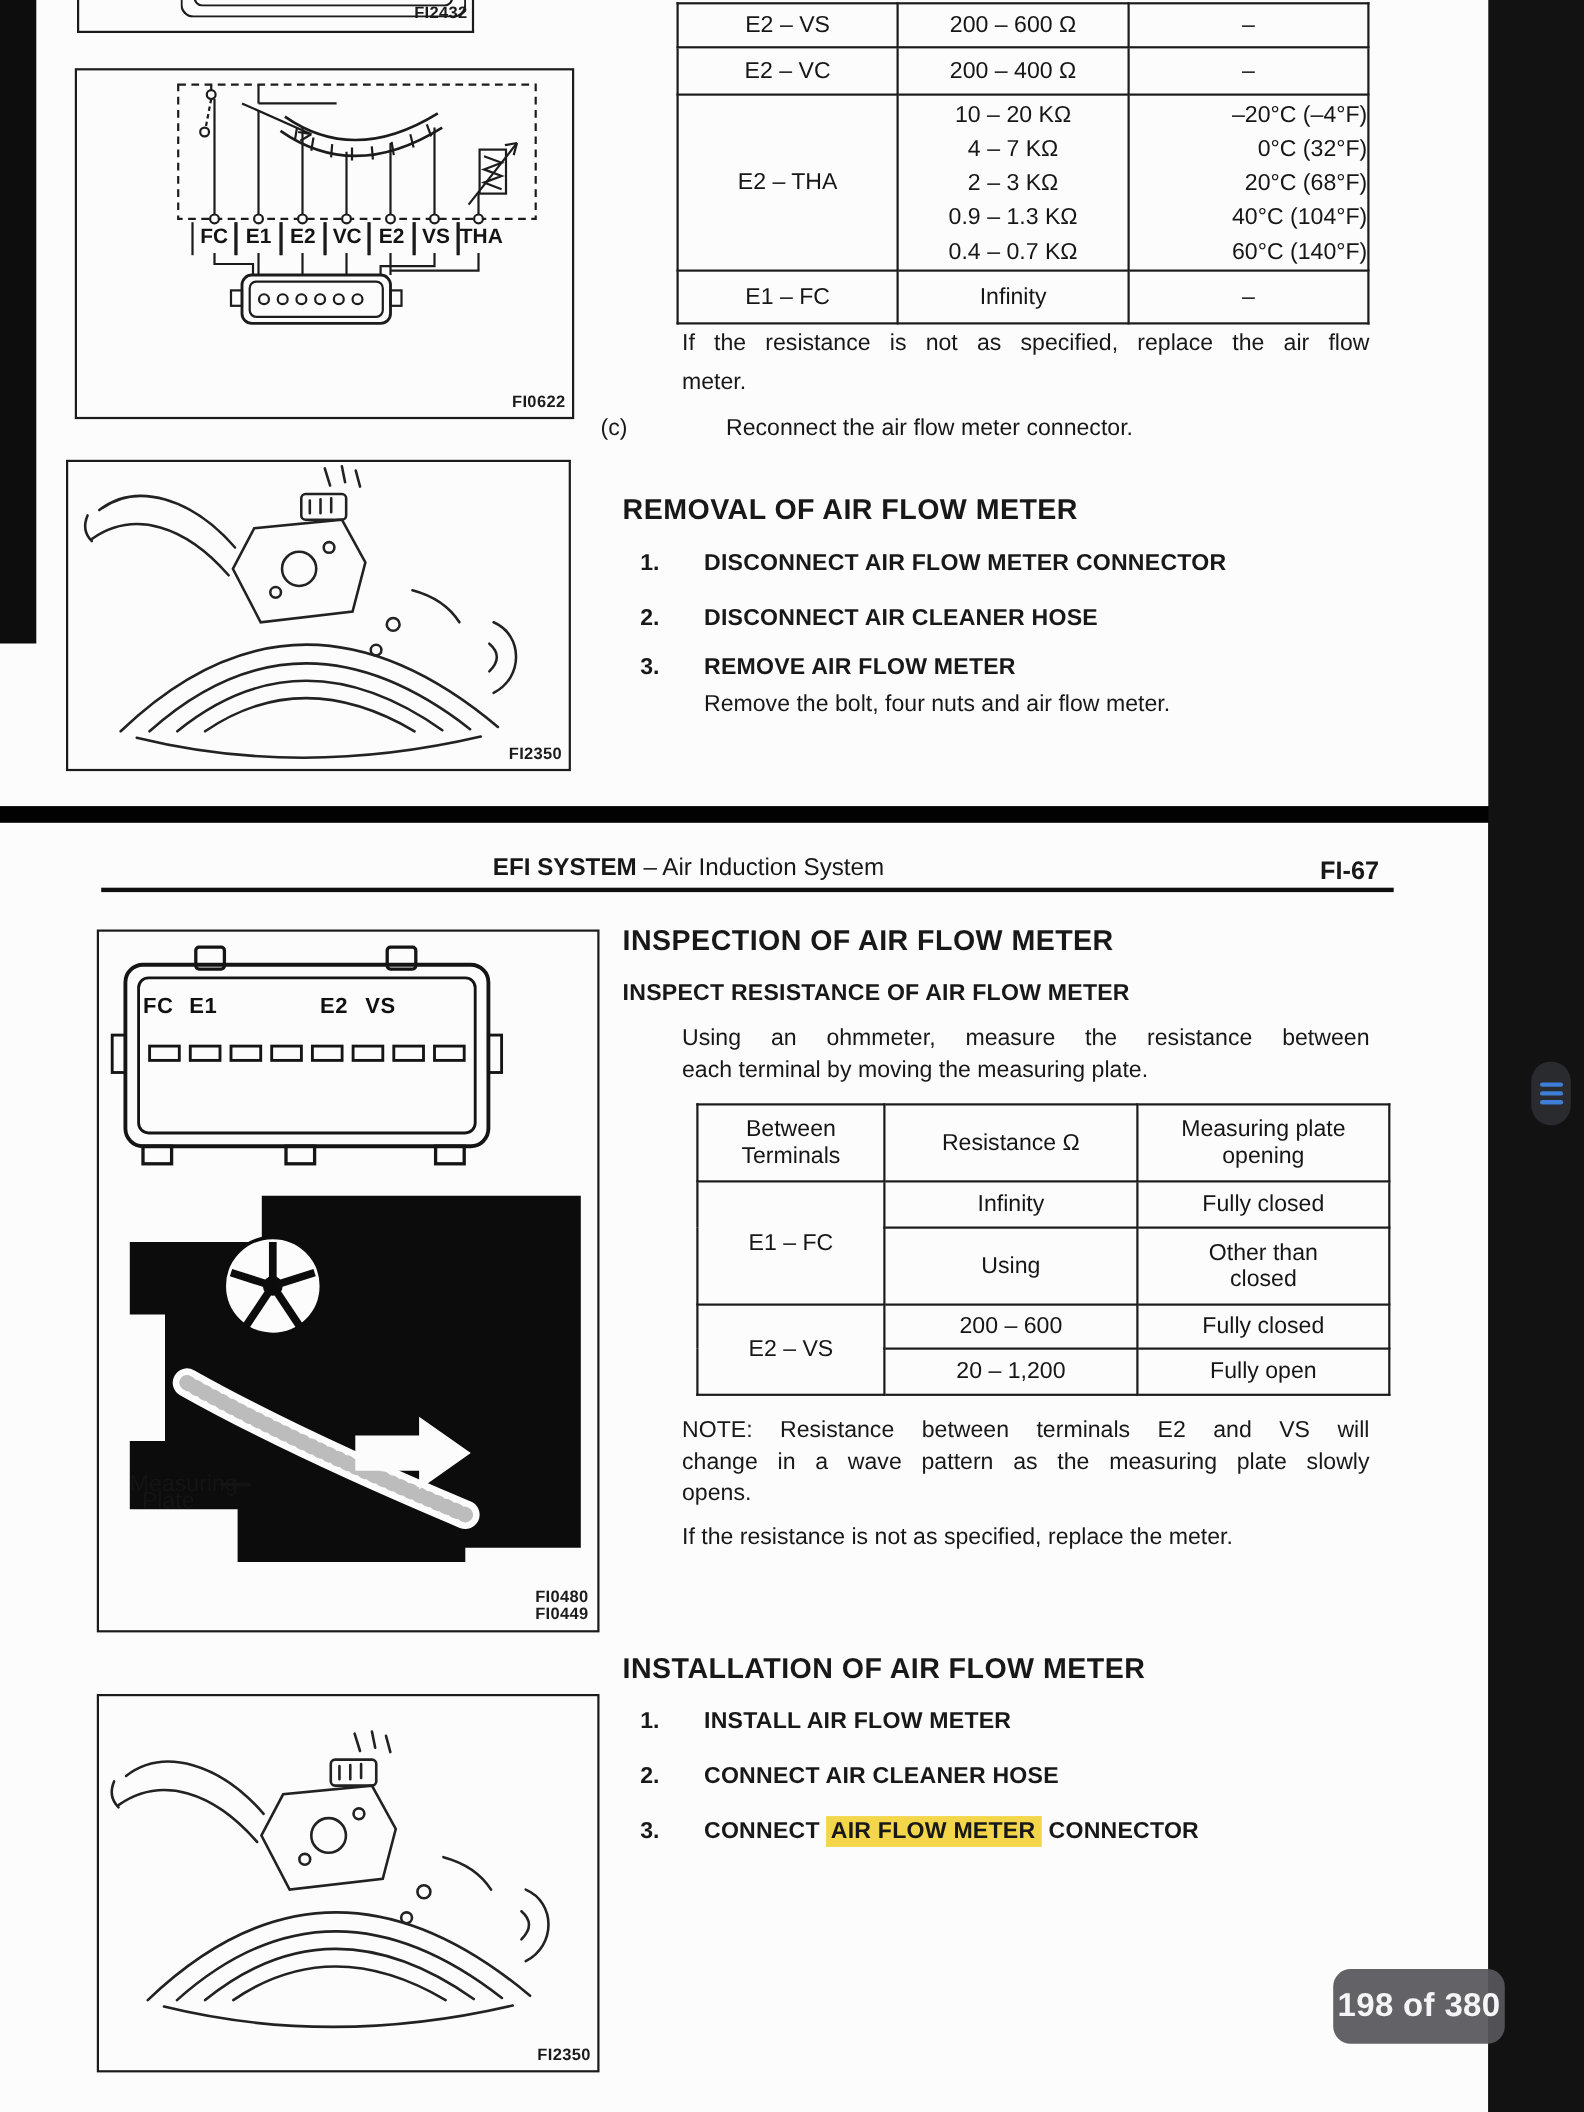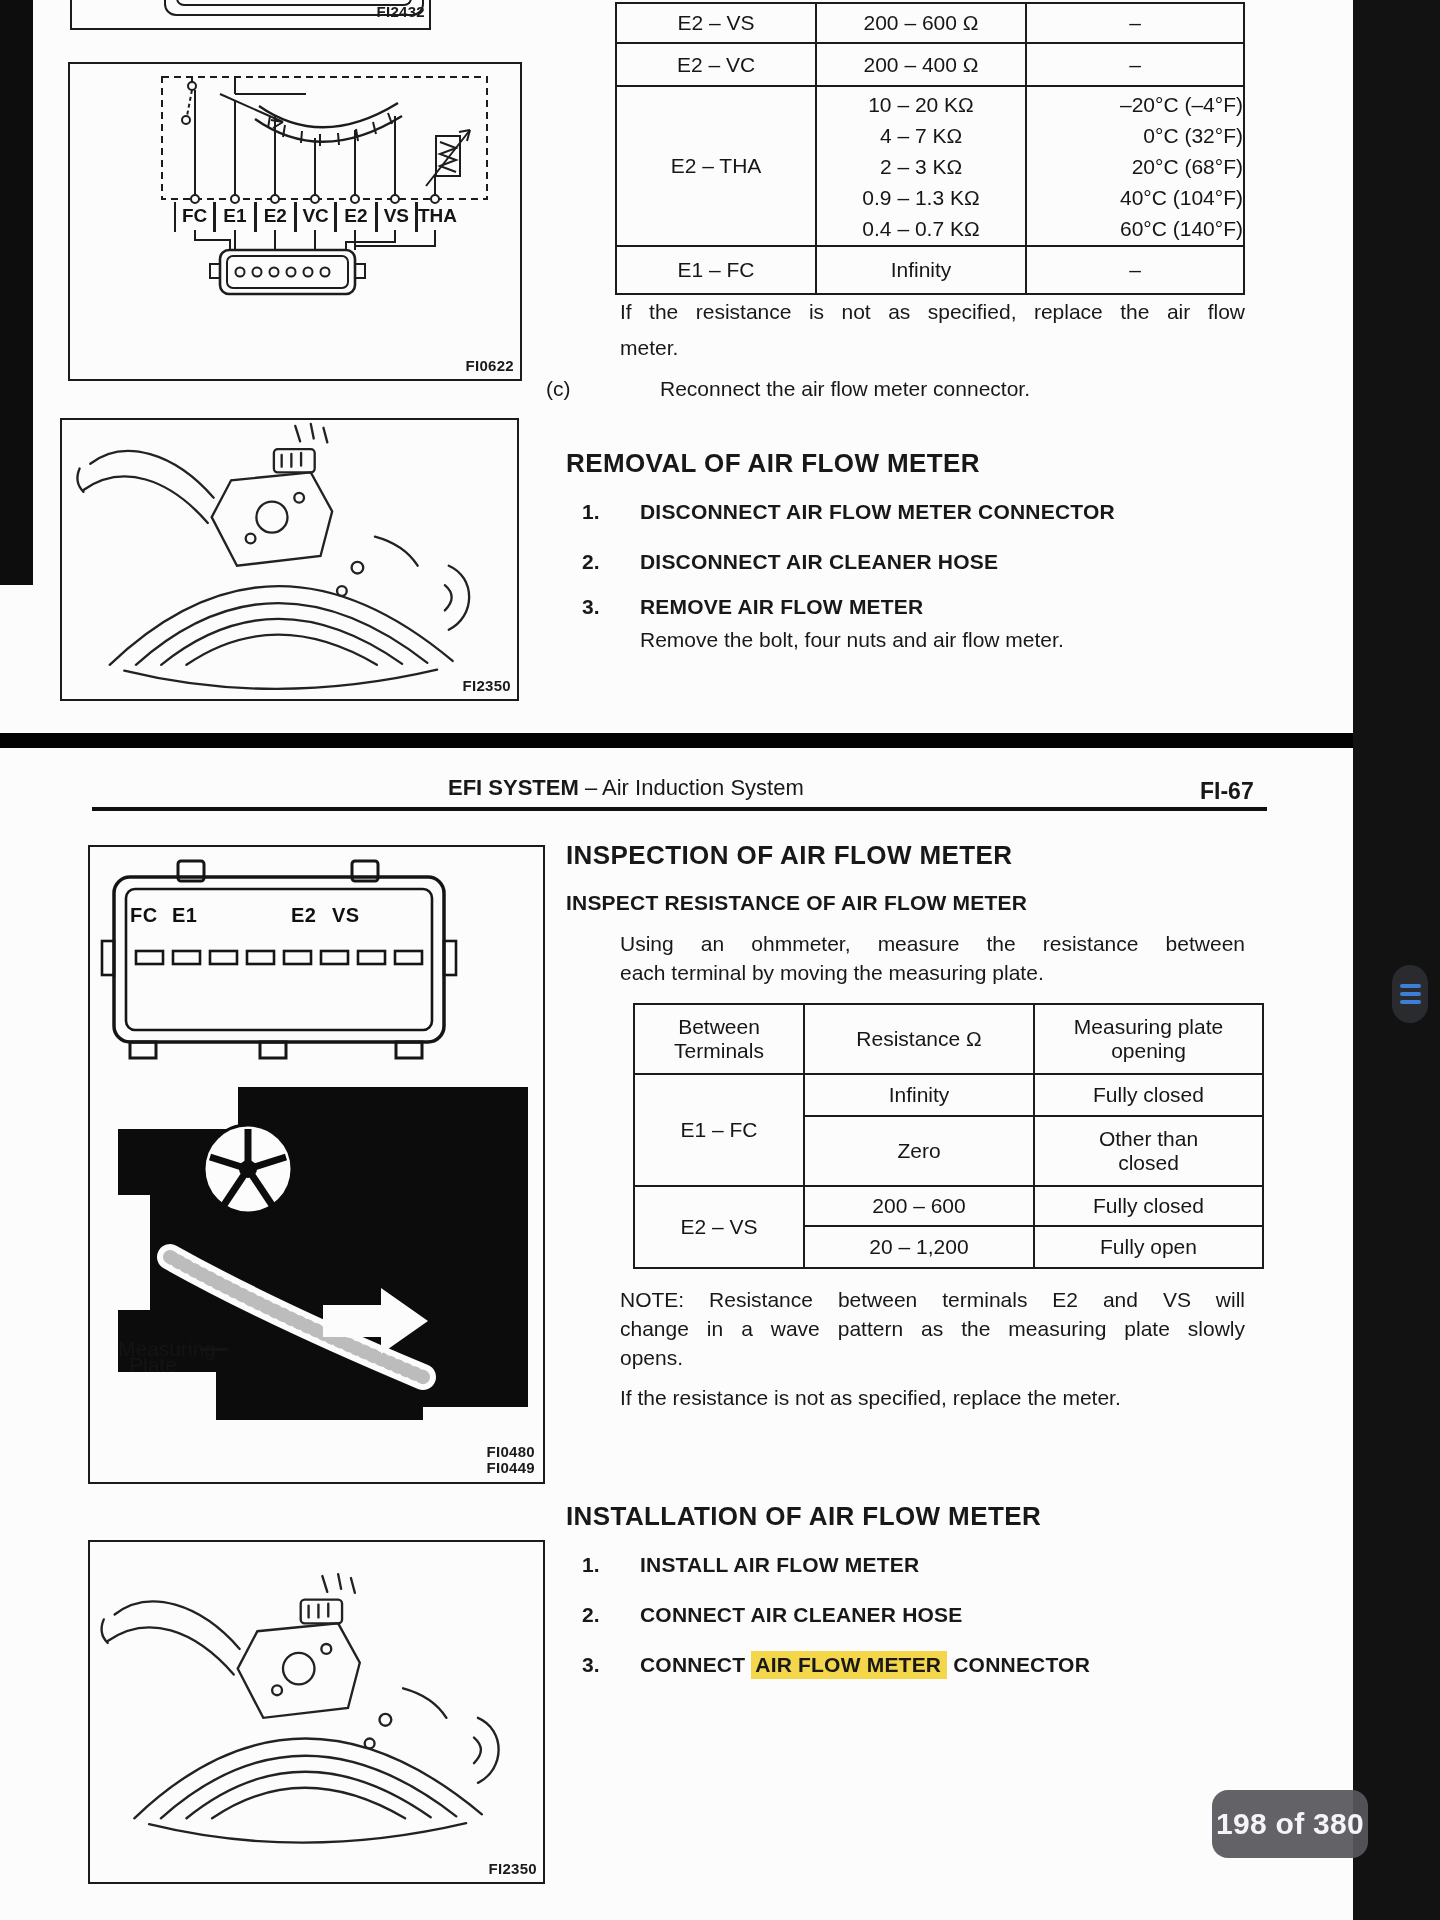--- a/index.html
+++ b/index.html
@@ -237,7 +237,7 @@
         <td>Fully closed</td>
       </tr>
       <tr style="height:70px;">
-        <td>Zero</td>
+        <td>Using</td>
         <td>
           <div>Other than</div>
           <div>closed</div>

